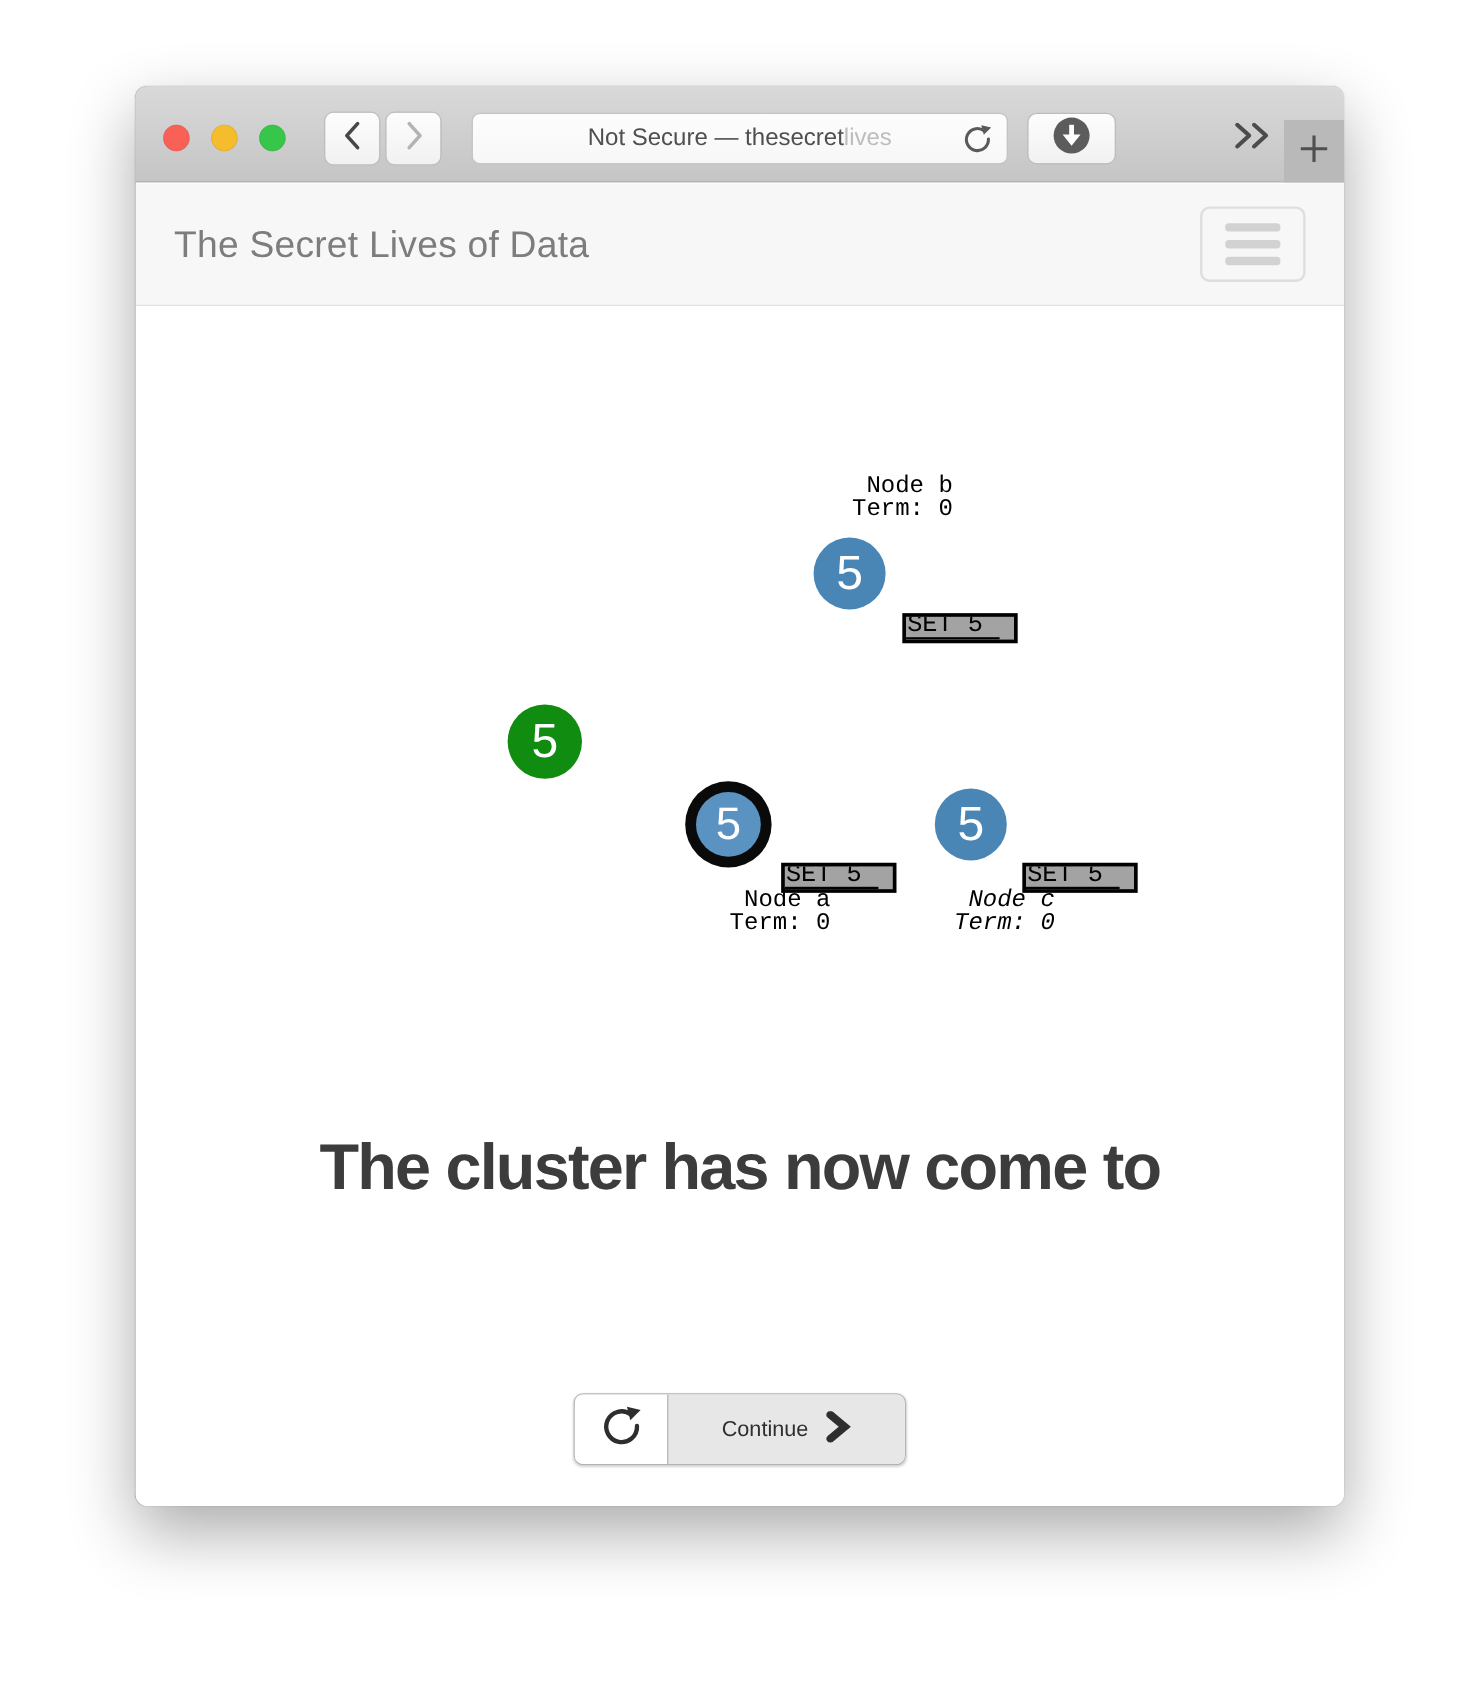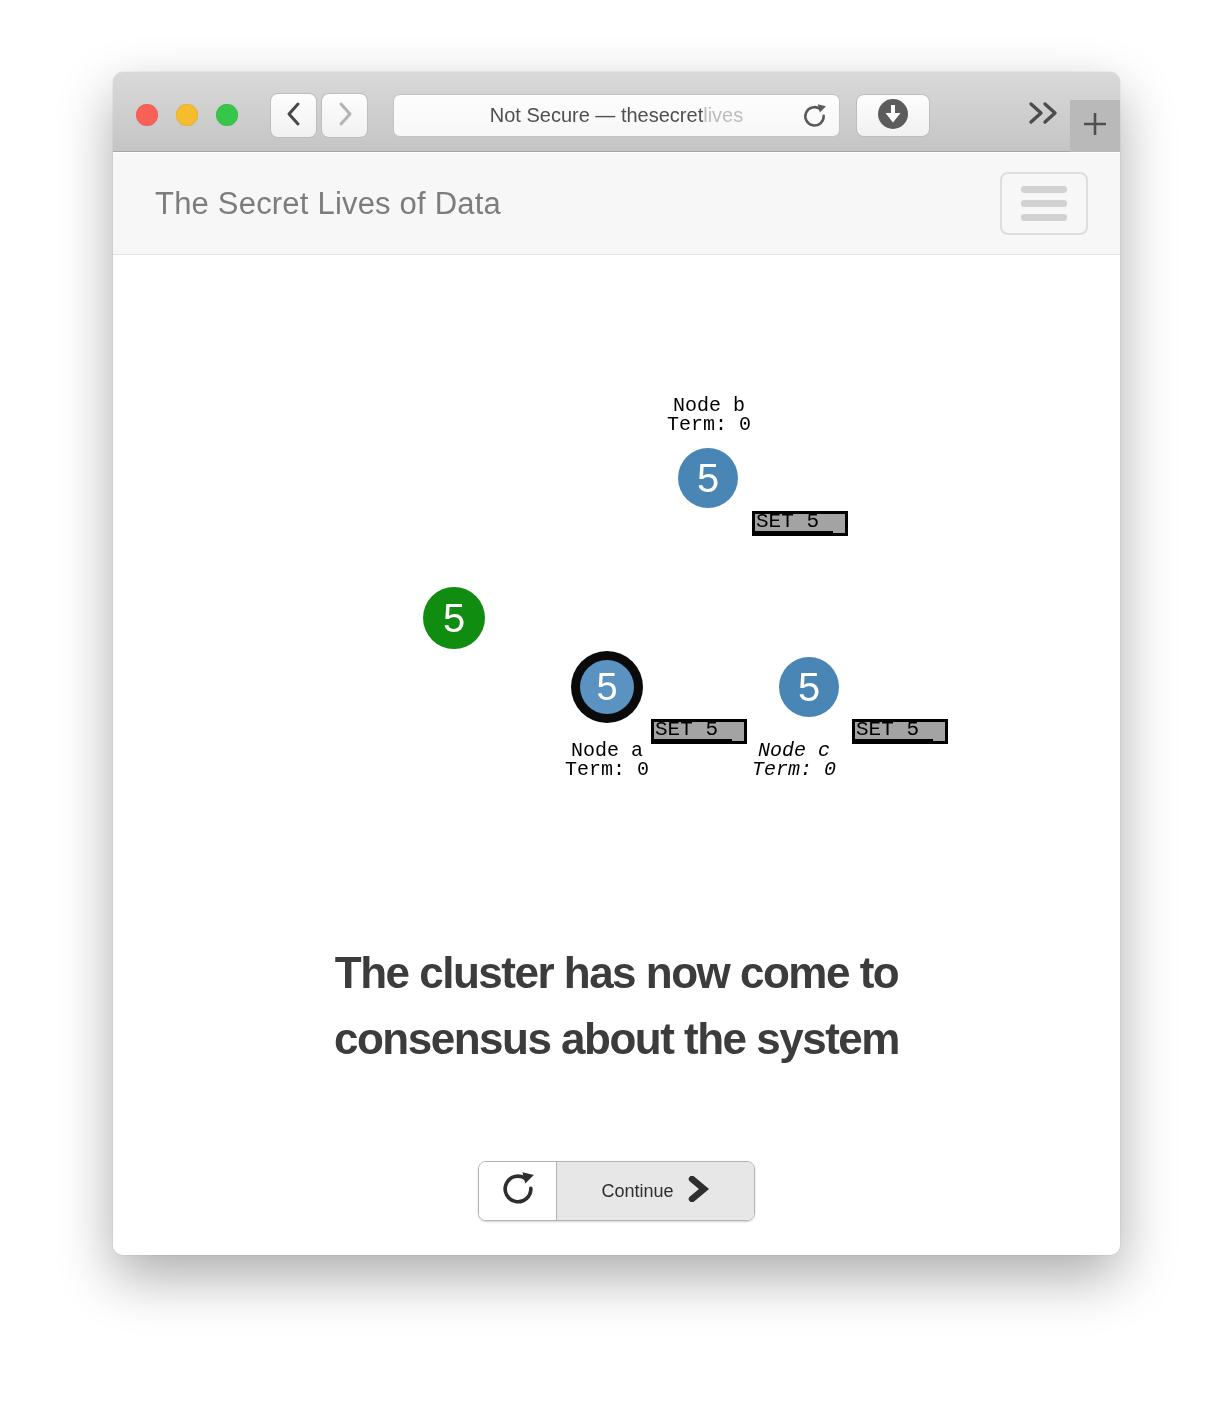--- a/index.html
+++ b/index.html
@@ -67,7 +67,7 @@
     background: #f7f7f7; border-bottom: 1px solid #e2e2e2;
     display: flex; align-items: center;
   }
-  .page-title { padding-left: 42px; font-size: 31px; color: #7d7d7d; letter-spacing: 0.2px; }
+  .page-title { padding-left: 32px; font-size: 31px; color: #7d7d7d; letter-spacing: 0.2px; }
   .menu-btn {
     position: absolute; left: 887px; top: 19px; width: 88px; height: 63px;
     border: 2px solid #dedede; border-radius: 8px; background: transparent;

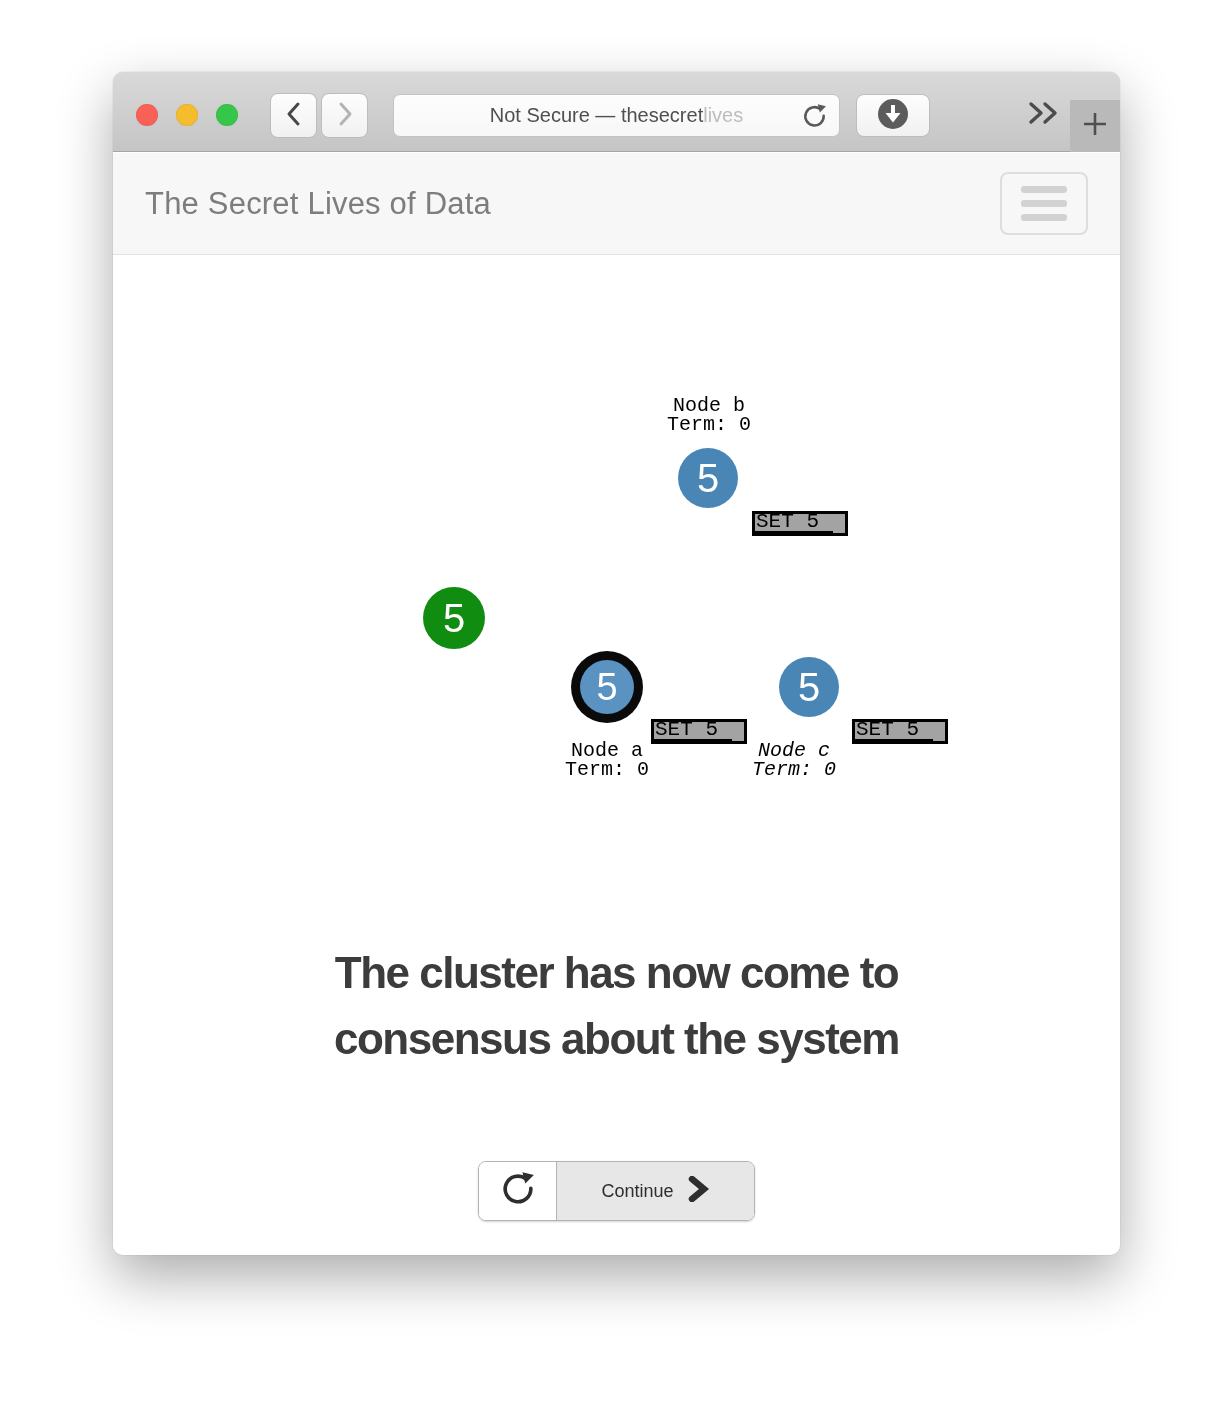--- a/index.html
+++ b/index.html
@@ -79,7 +79,7 @@
   .content { position: absolute; left: 0; top: 183px; width: 100%; height: 1000px; background: #ffffff; }
   .mono { font-family: "Liberation Mono", "DejaVu Sans Mono", monospace; color: #000; }
 
-  .node-label { position: absolute; width: 170px; text-align: center; font-size: 20px; line-height: 19px; }
+  .node-label { position: absolute; width: 170px; text-align: right; font-size: 20px; line-height: 19px; }
 
   .node-circle {
     position: absolute; width: 60px; height: 60px; border-radius: 50%;

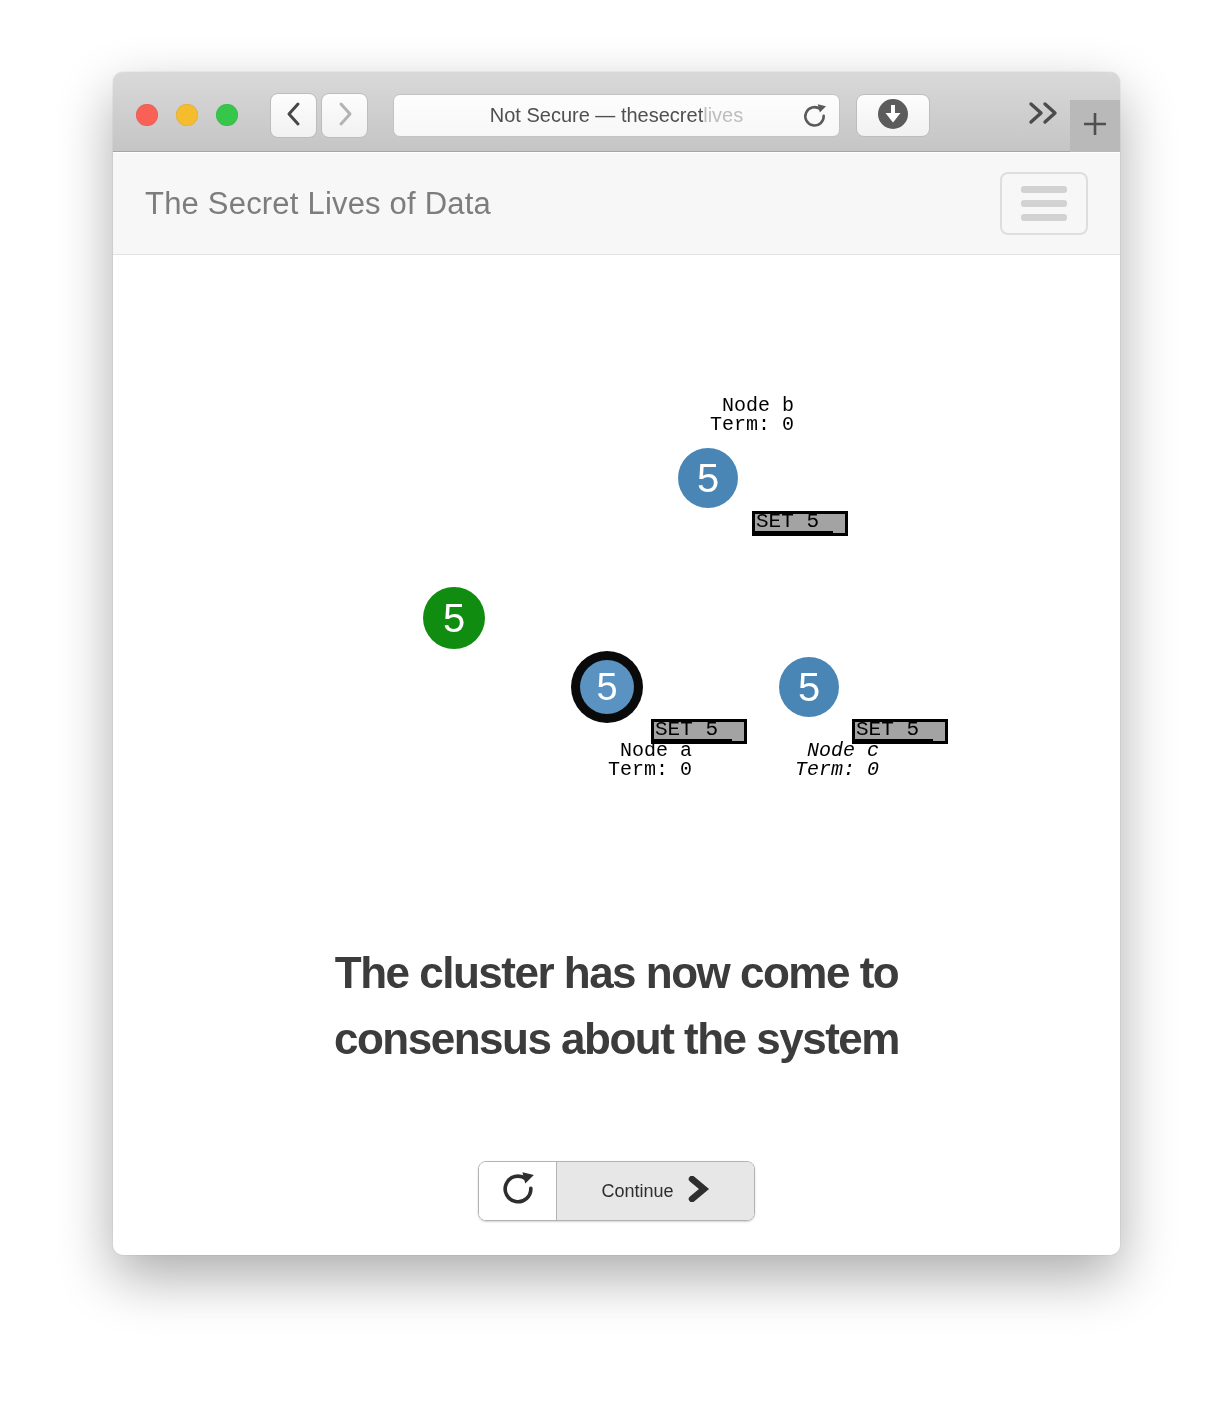--- a/index.html
+++ b/index.html
@@ -114,7 +114,7 @@
   
   .caption {
     position: absolute; left: 30px; top: 868px; width: 947px;
-    text-align: center; font-size: 44px; line-height: 66px; font-weight: 700;
+    text-align: center; font-size: 54px; line-height: 66px; font-weight: 700;
     color: #3c3c3c; letter-spacing: -1.5px;
   }
   .controls {

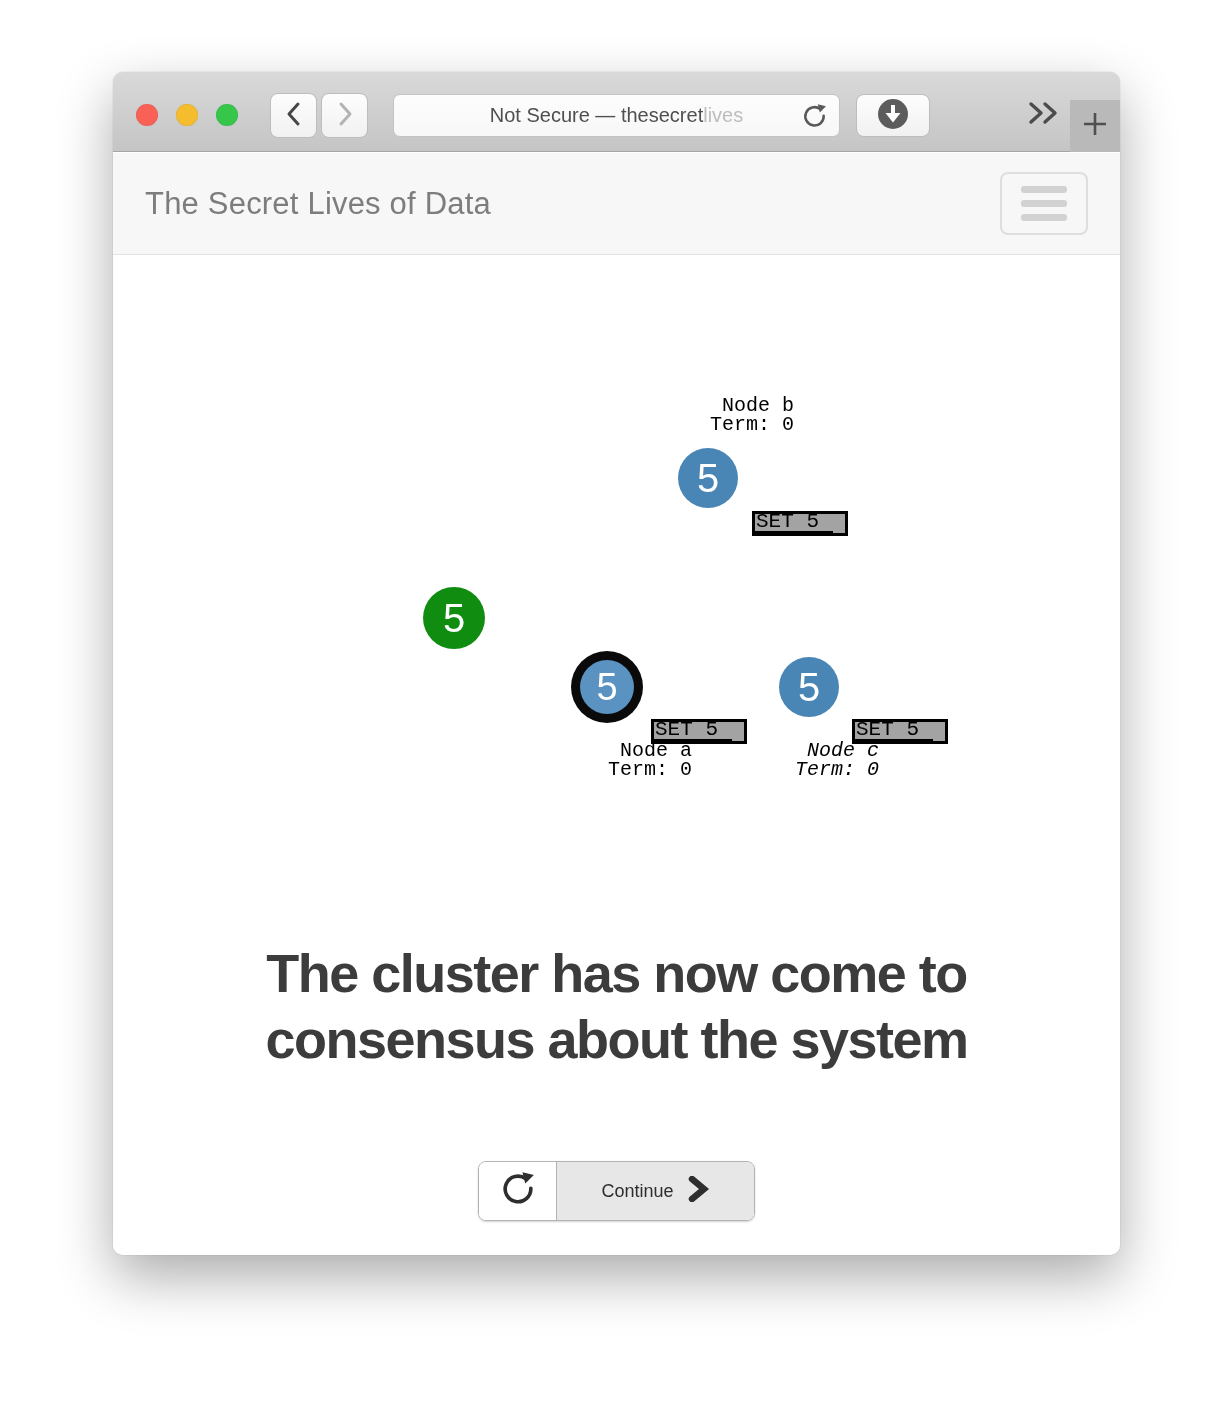--- a/index.html
+++ b/index.html
@@ -254,7 +254,6 @@
 
     <div class="caption">
       <div>The cluster has now come to</div>
-      <div>consensus about the system</div>
     </div>
 
     <div class="controls">

